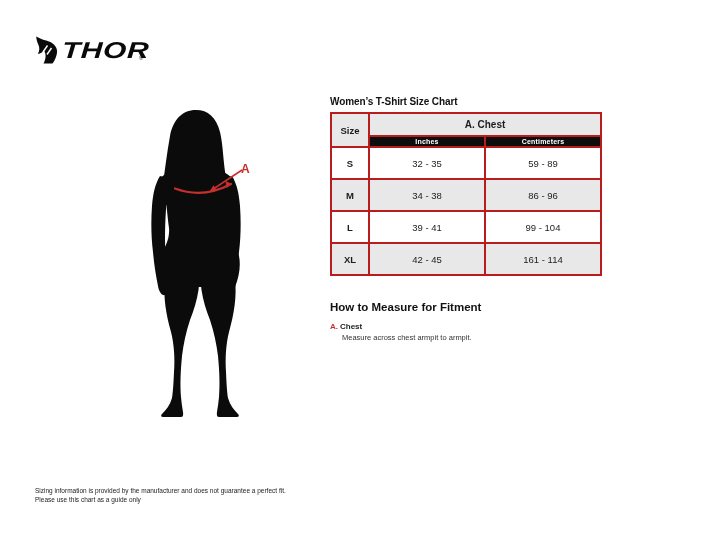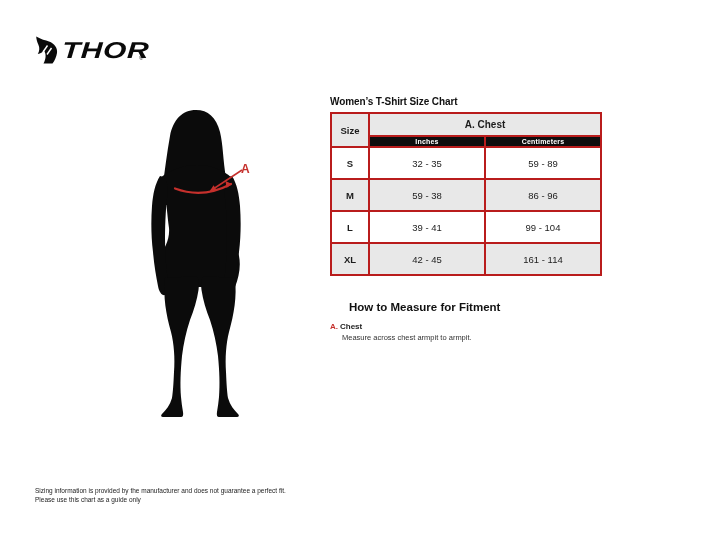--- a/index.html
+++ b/index.html
@@ -106,7 +106,7 @@
       </tr>
       <tr>
         <th>M</th>
-        <td>59 - 38</td>
+        <td>34 - 38</td>
         <td>86 - 96</td>
       </tr>
       <tr>

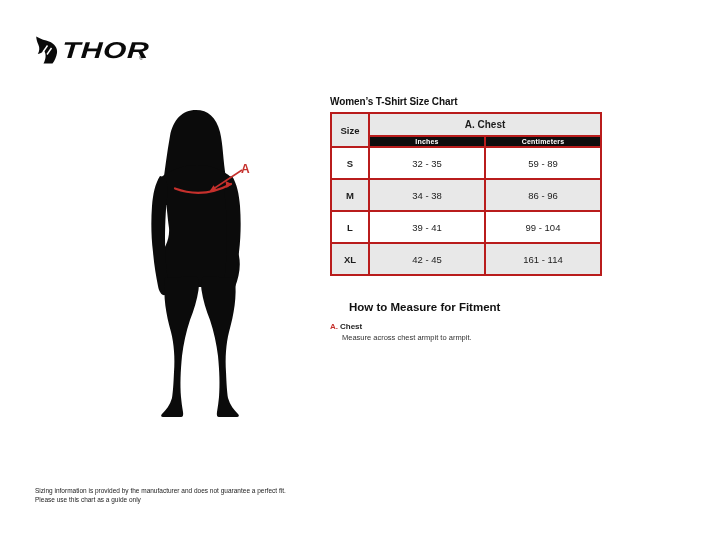--- a/index.html
+++ b/index.html
@@ -37,7 +37,7 @@
   tbody.rows td { font-size:9.5px; font-weight:400;margin-top:43px; }
 
   
-  .measure-title { position:absolute; left:349px; top:301px; font-size:11.5px; font-weight:700; color:#111; }
+  .measure-title { position:absolute; left:330px; top:301px; font-size:11.5px; font-weight:700; color:#111; }
   .measure-item  { position:absolute; left:330px; top:322px; font-size:8px; font-weight:700; color:#1c1c1c; }
   .measure-item .marker { color:#c5302c; margin-right:2px; }
   .measure-desc  { position:absolute; left:342px; top:333px; font-size:7.5px; color:#333; }

